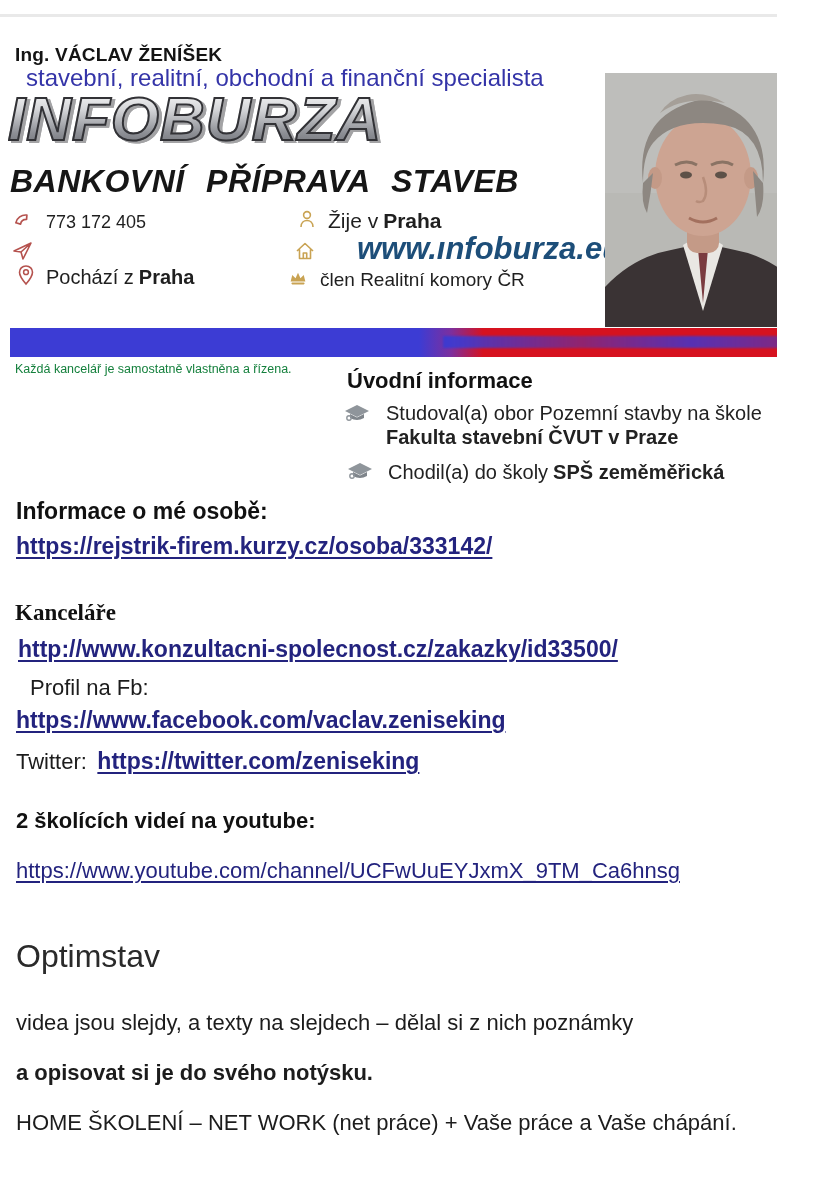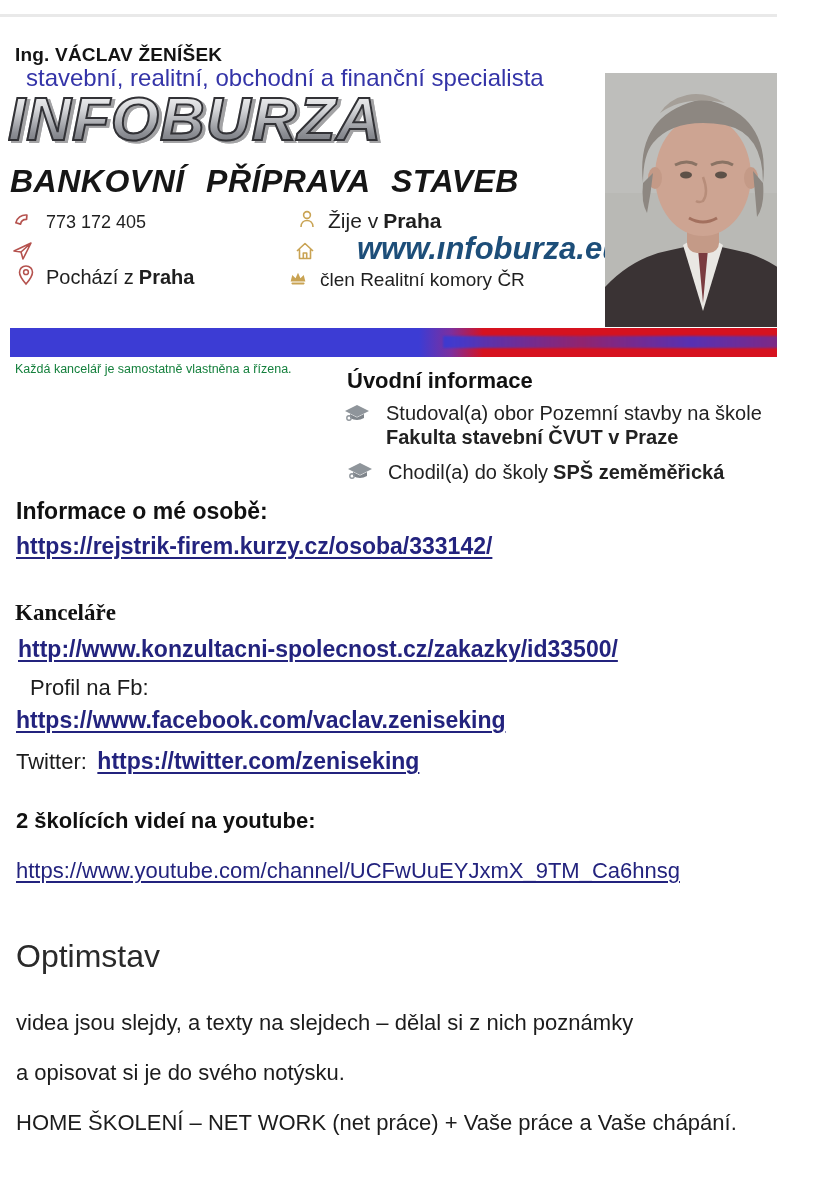--- a/index.html
+++ b/index.html
@@ -186,7 +186,7 @@
 
   <div class="abs opti" style="top:938px;left:16px;">Optimstav</div>
   <div class="abs body-line" style="top:1010px;left:16px;">videa jsou slejdy, a texty na slejdech – dělal si z nich poznámky</div>
-  <div class="abs body-line" style="top:1060px;left:16px;">a opisovat si je do svého notýsku.</div>
+  <div class="abs body-line" style="top:1060px;left:16px;font-weight:bold;">a opisovat si je do svého notýsku.</div>
   <div class="abs body-line" style="top:1110px;left:16px;">HOME ŠKOLENÍ – NET WORK  (net práce) + Vaše práce a Vaše chápání.</div>
 
 </div>

